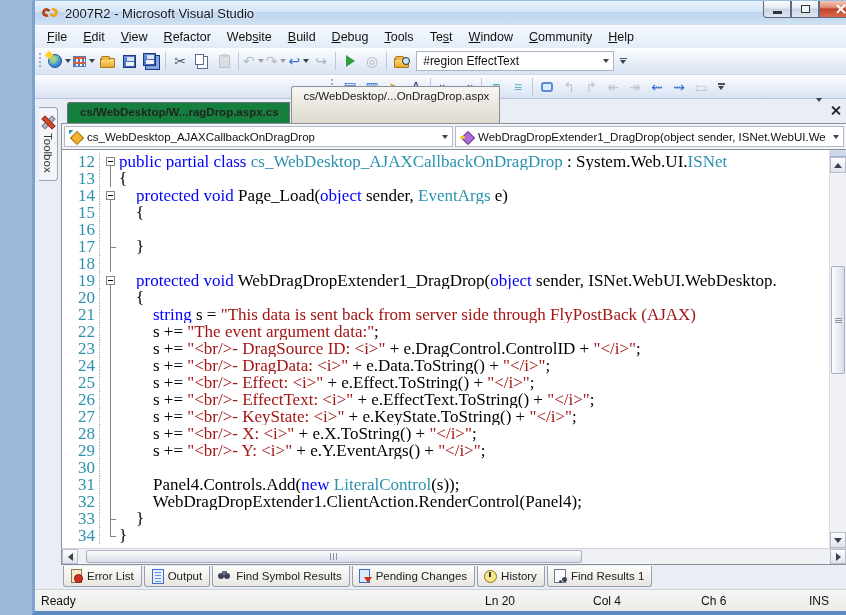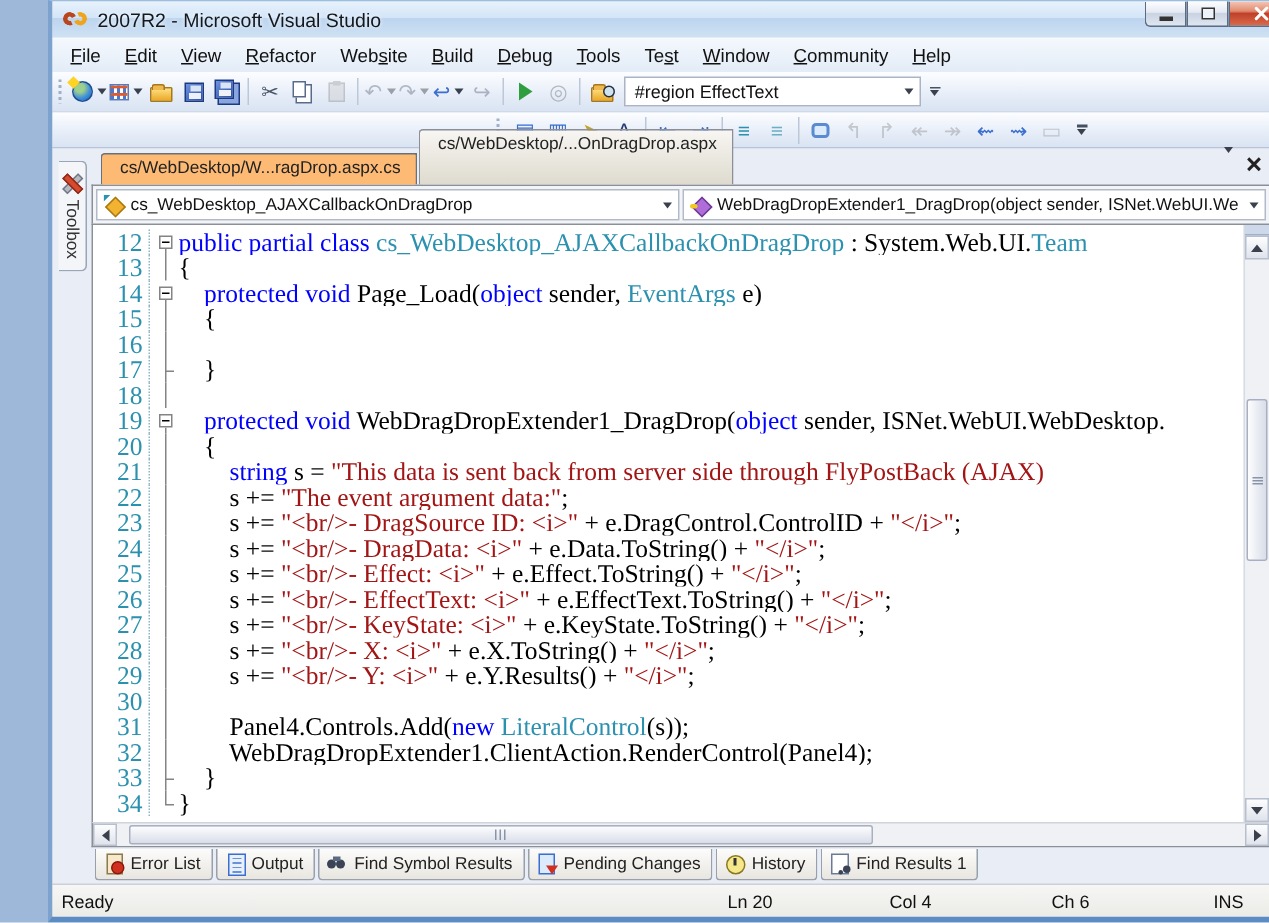--- a/index.html
+++ b/index.html
@@ -99,7 +99,7 @@
   .tabstrip { height:21px; flex:0 0 21px; display:flex; align-items:flex-end; padding-left:6px; position:relative; }
   .doc-tab { font-size:11.5px; color:#222; padding:3px 10px 3px 12px; border:1px solid #8a8f98; border-bottom:none; border-radius:3px 0 0 0;
     background:linear-gradient(#f8f6f3,#dedace); margin-right:1px; height:37px; white-space:nowrap; }
-  .doc-tab.active { background:#fdba74; font-weight:normal; height:21px; z-index:2; border-color:#6a7078; }
+  .doc-tab.active { background:#15803d; font-weight:bold; height:21px; z-index:2; border-color:#6a7078; }
   .tabctrl { position:absolute; right:6px; bottom:3px; display:flex; gap:8px; align-items:center; }
   .tabctrl .x { width:11px; height:11px; position:relative; }
   .tabctrl .x::before, .tabctrl .x::after { content:""; position:absolute; left:5px; top:0; width:2px; height:11px; background:#222; }

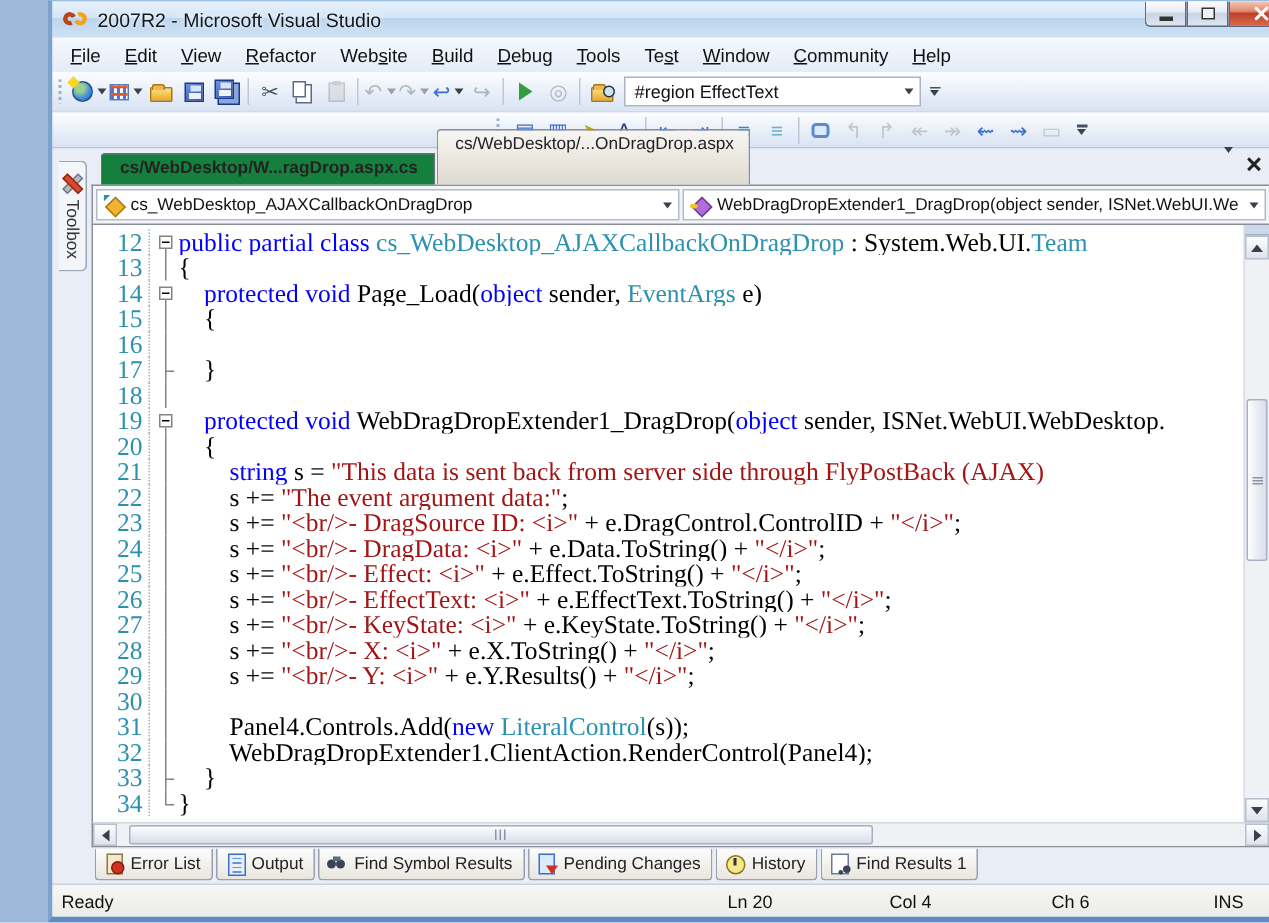--- a/index.html
+++ b/index.html
@@ -385,7 +385,7 @@
 
       <div class="editor">
         <div class="codearea" id="code">
-            <div class="code-row"><span class="ln">12</span><span class="fold"><i class="vbelow"></i><i class="bx"></i></span><span class="ctext"><span class="tk-k">public partial class </span><span class="tk-t">cs_WebDesktop_AJAXCallbackOnDragDrop</span><span class="tk-p"> : System.Web.UI.</span><span class="tk-t">Team</span></span></div>
+            <div class="code-row"><span class="ln">12</span><span class="fold"><i class="vbelow"></i><i class="bx"></i></span><span class="ctext"><span class="tk-k">public partial class </span><span class="tk-t">cs_WebDesktop_AJAXCallbackOnDragDrop</span><span class="tk-p"> : System.Web.UI.</span><span class="tk-t">ISNet</span></span></div>
             <div class="code-row"><span class="ln">13</span><span class="fold"><i class="vfull"></i></span><span class="ctext"><span class="tk-p">{</span></span></div>
             <div class="code-row"><span class="ln">14</span><span class="fold"><i class="vbelow"></i><i class="bx"></i></span><span class="ctext"><span class="tk-p">    </span><span class="tk-k">protected void </span><span class="tk-p">Page_Load(</span><span class="tk-k">object</span><span class="tk-p"> sender, </span><span class="tk-t">EventArgs</span><span class="tk-p"> e)</span></span></div>
             <div class="code-row"><span class="ln">15</span><span class="fold"><i class="vfull"></i></span><span class="ctext"><span class="tk-p">    {</span></span></div>

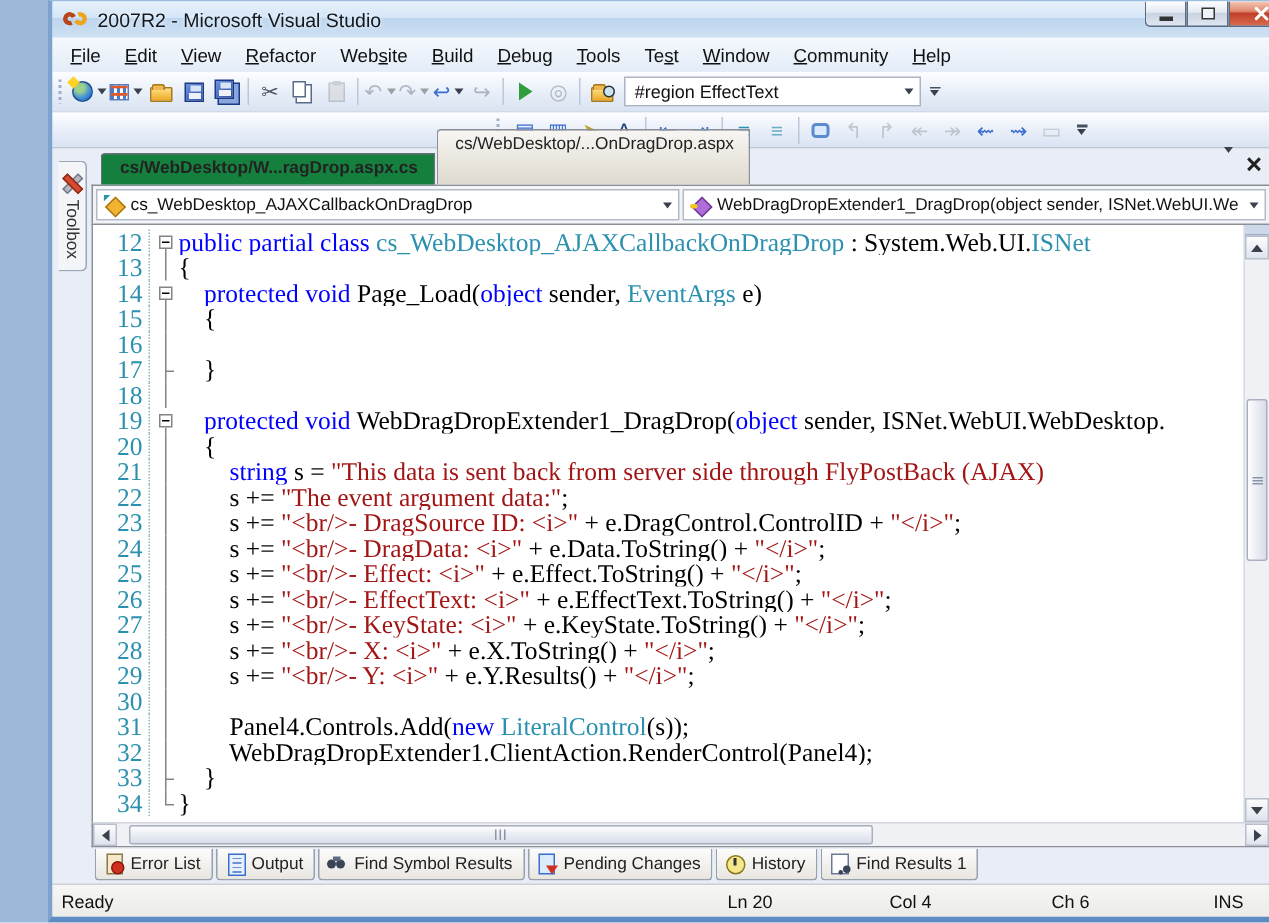--- a/index.html
+++ b/index.html
@@ -402,7 +402,7 @@
             <div class="code-row"><span class="ln">26</span><span class="fold"><i class="vfull"></i></span><span class="ctext"><span class="tk-p">        s += </span><span class="tk-s">"&lt;br/&gt;- EffectText: &lt;i&gt;"</span><span class="tk-p"> + e.EffectText.ToString() + </span><span class="tk-s">"&lt;/i&gt;"</span><span class="tk-p">;</span></span></div>
             <div class="code-row"><span class="ln">27</span><span class="fold"><i class="vfull"></i></span><span class="ctext"><span class="tk-p">        s += </span><span class="tk-s">"&lt;br/&gt;- KeyState: &lt;i&gt;"</span><span class="tk-p"> + e.KeyState.ToString() + </span><span class="tk-s">"&lt;/i&gt;"</span><span class="tk-p">;</span></span></div>
             <div class="code-row"><span class="ln">28</span><span class="fold"><i class="vfull"></i></span><span class="ctext"><span class="tk-p">        s += </span><span class="tk-s">"&lt;br/&gt;- X: &lt;i&gt;"</span><span class="tk-p"> + e.X.ToString() + </span><span class="tk-s">"&lt;/i&gt;"</span><span class="tk-p">;</span></span></div>
-            <div class="code-row"><span class="ln">29</span><span class="fold"><i class="vfull"></i></span><span class="ctext"><span class="tk-p">        s += </span><span class="tk-s">"&lt;br/&gt;- Y: &lt;i&gt;"</span><span class="tk-p"> + e.Y.Results() + </span><span class="tk-s">"&lt;/i&gt;"</span><span class="tk-p">;</span></span></div>
+            <div class="code-row"><span class="ln">29</span><span class="fold"><i class="vfull"></i></span><span class="ctext"><span class="tk-p">        s += </span><span class="tk-s">"&lt;br/&gt;- Y: &lt;i&gt;"</span><span class="tk-p"> + e.Y.EventArgs() + </span><span class="tk-s">"&lt;/i&gt;"</span><span class="tk-p">;</span></span></div>
             <div class="code-row"><span class="ln">30</span><span class="fold"><i class="vfull"></i></span><span class="ctext"></span></div>
             <div class="code-row"><span class="ln">31</span><span class="fold"><i class="vfull"></i></span><span class="ctext"><span class="tk-p">        Panel4.Controls.Add(</span><span class="tk-k">new</span><span class="tk-p"> </span><span class="tk-t">LiteralControl</span><span class="tk-p">(s));</span></span></div>
             <div class="code-row"><span class="ln">32</span><span class="fold"><i class="vfull"></i></span><span class="ctext"><span class="tk-p">        WebDragDropExtender1.ClientAction.RenderControl(Panel4);</span></span></div>

